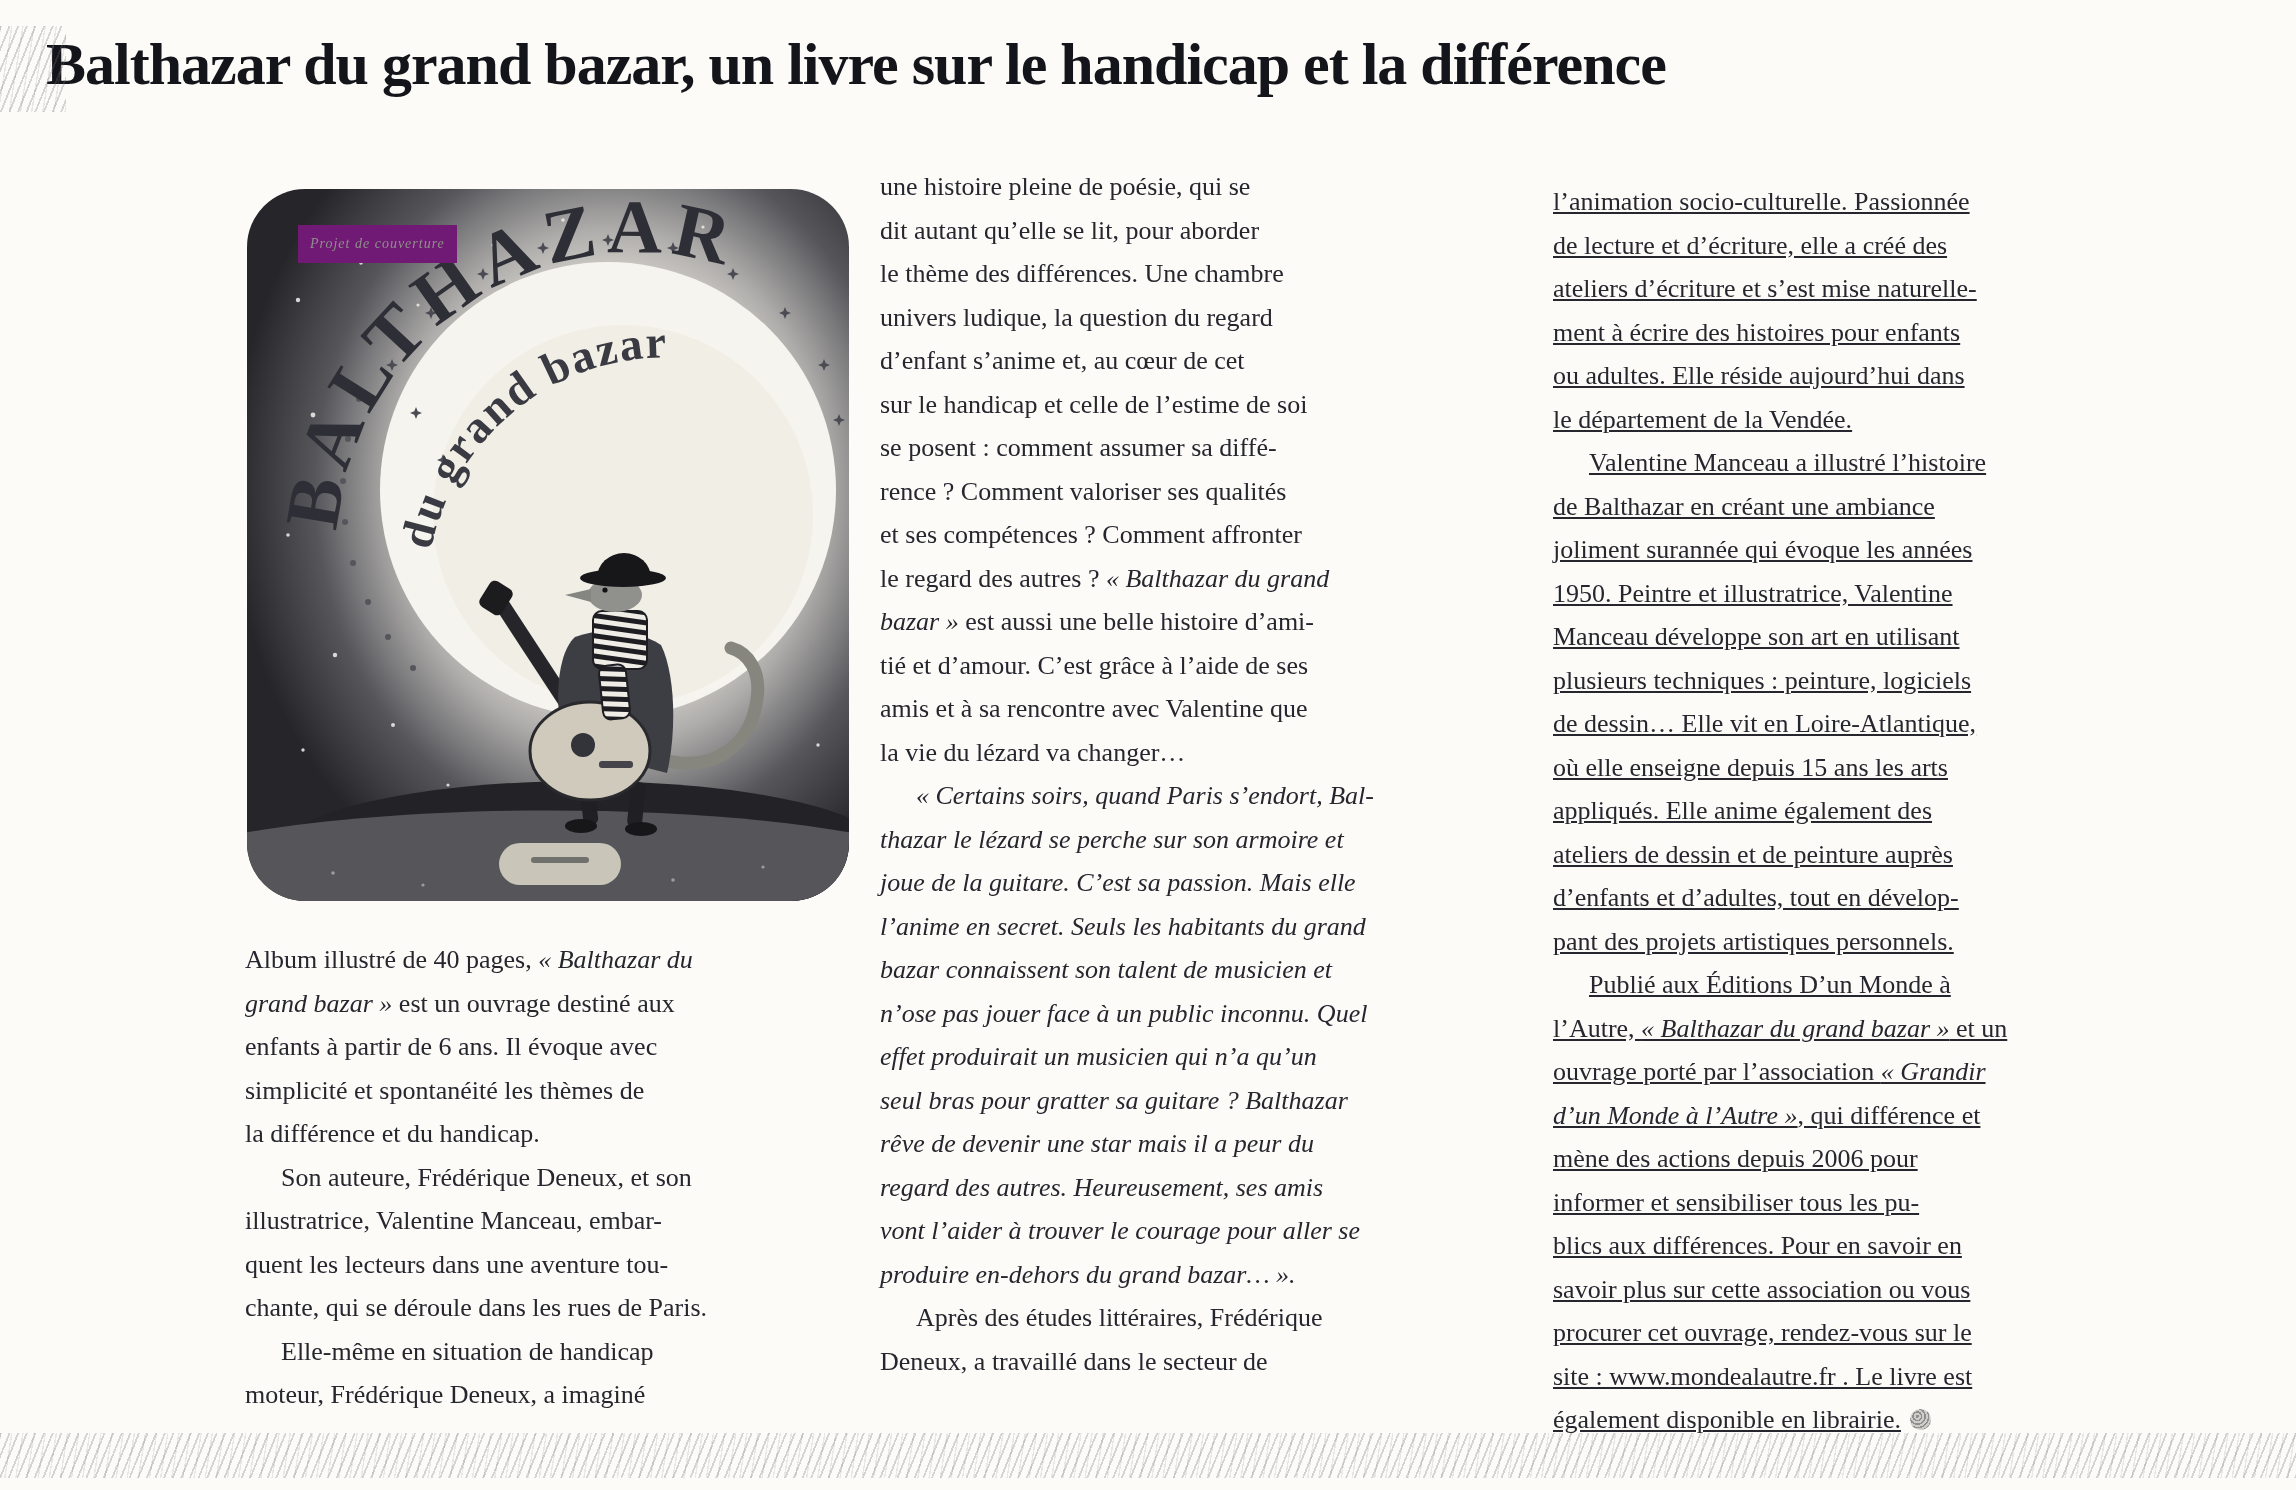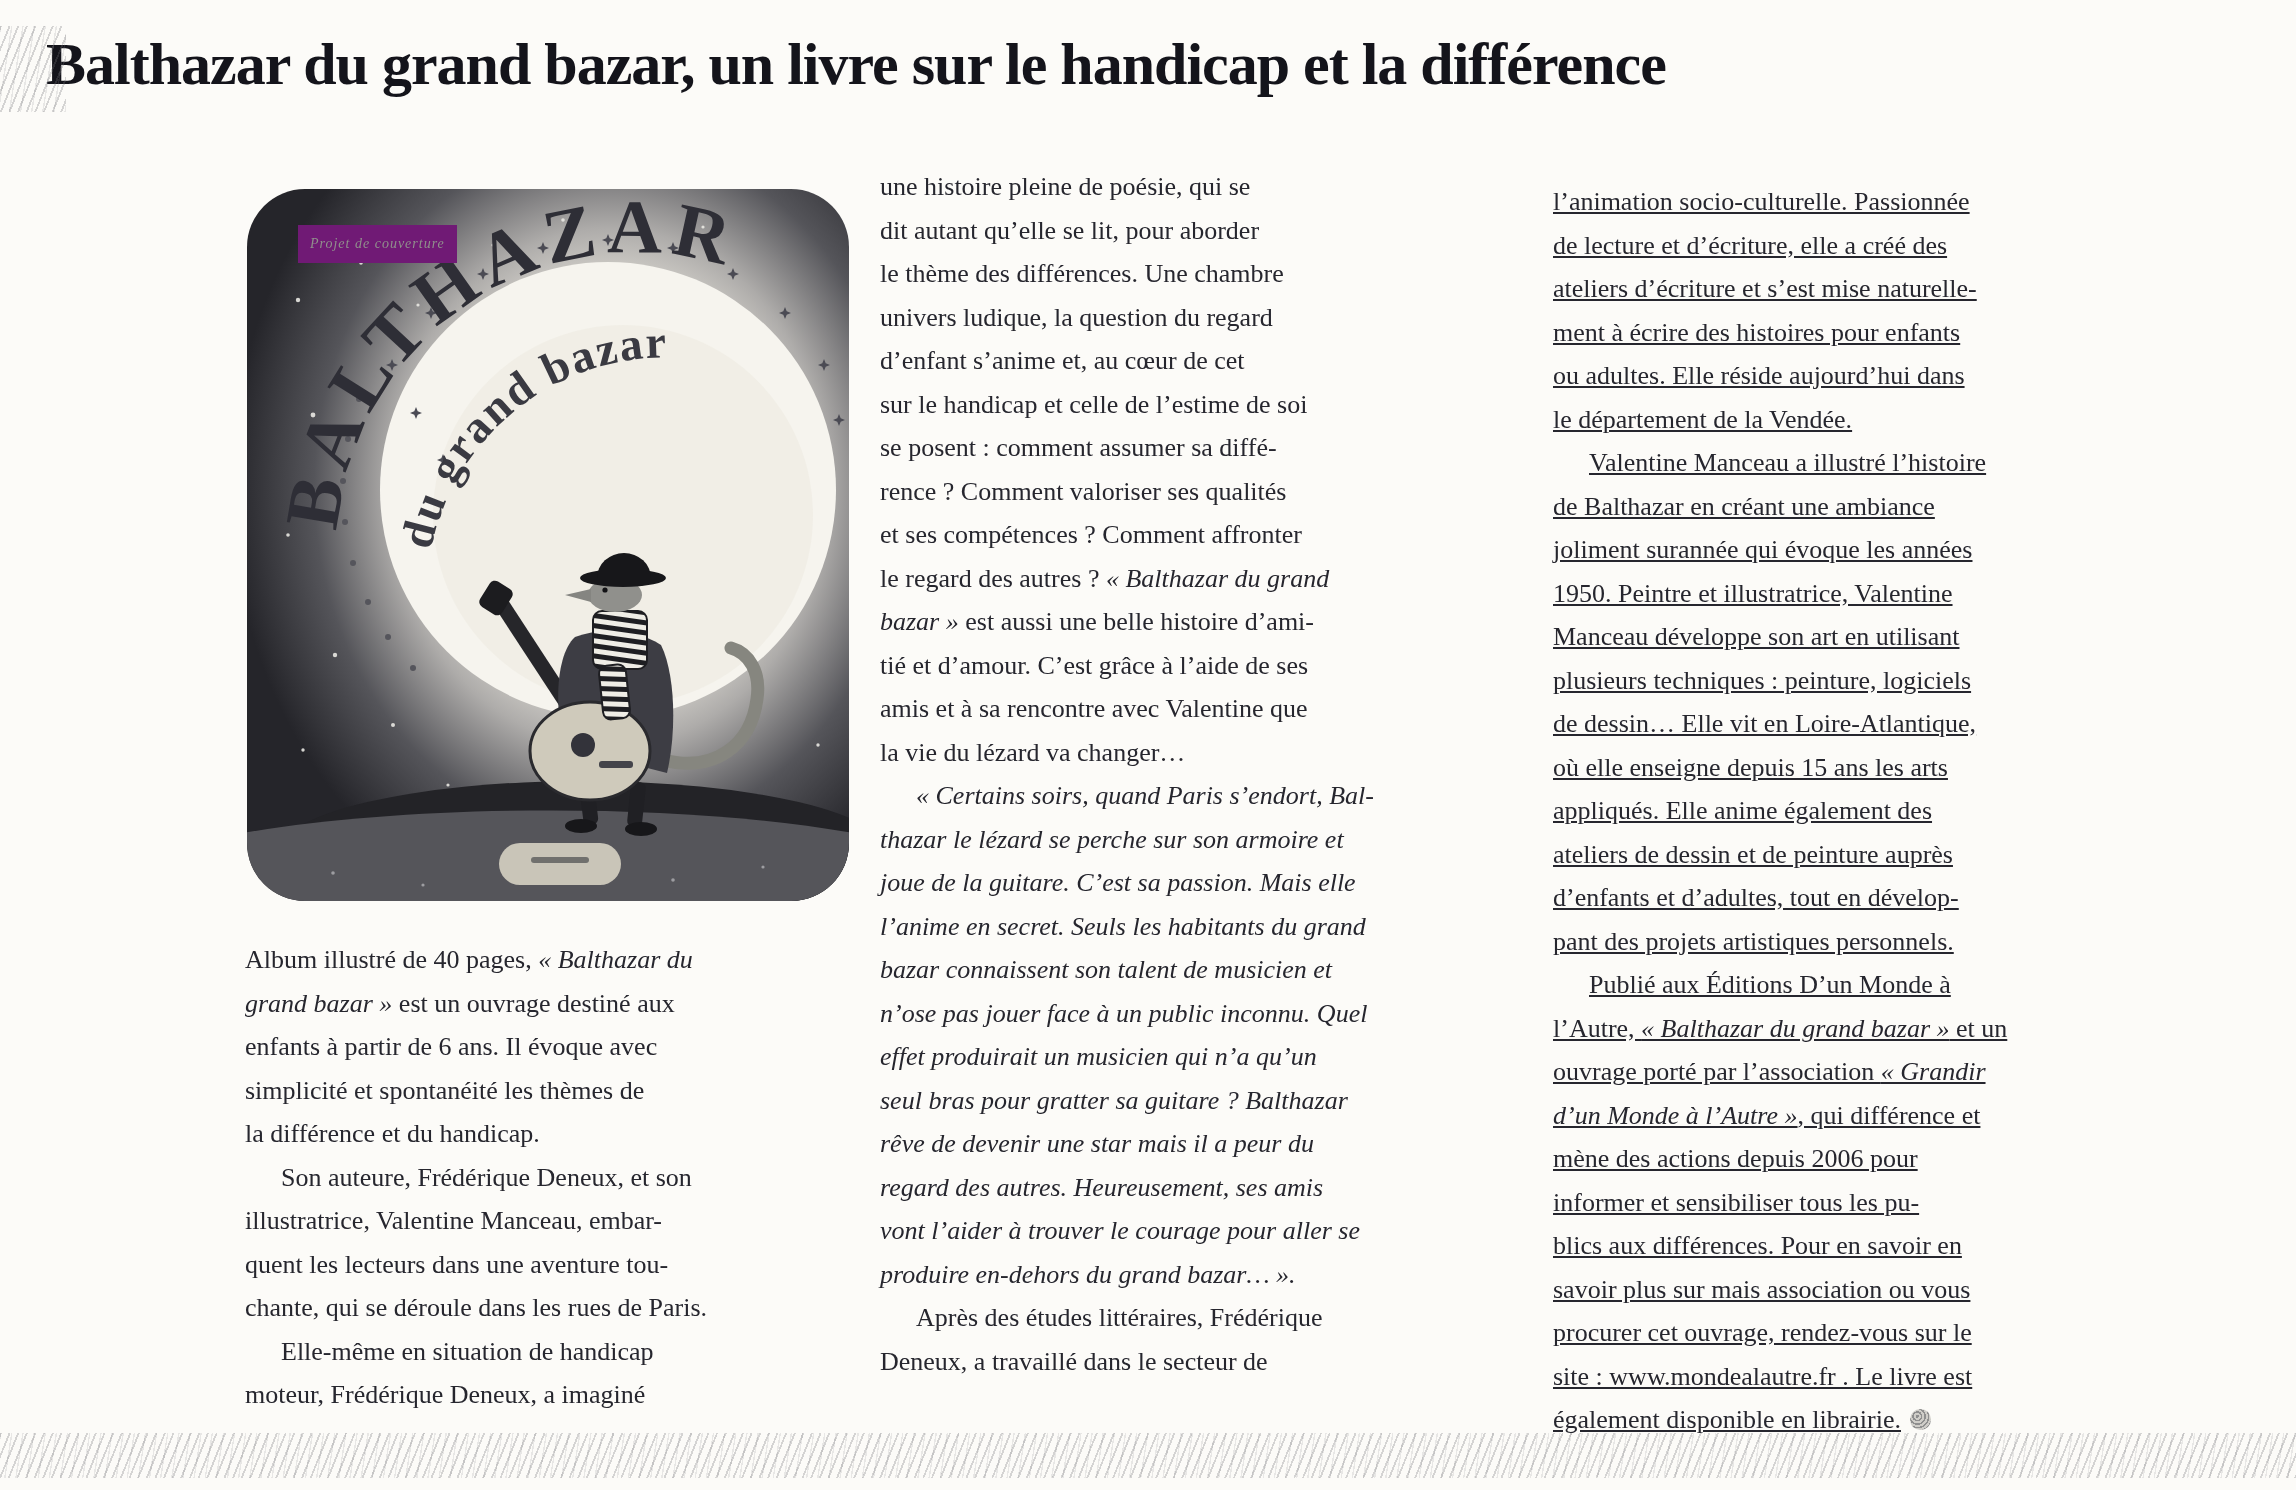--- a/index.html
+++ b/index.html
@@ -250,7 +250,7 @@
       <div class="tline"><span>mène des actions depuis 2006 pour</span></div>
       <div class="tline"><span>informer et sensibiliser tous les pu-</span></div>
       <div class="tline"><span>blics aux différences. Pour en savoir en</span></div>
-      <div class="tline"><span>savoir plus sur mais association ou vous</span></div>
+      <div class="tline"><span>savoir plus sur cette association ou vous</span></div>
       <div class="tline"><span>procurer cet ouvrage, rendez-vous sur le</span></div>
       <div class="tline"><span>site : www.mondealautre.fr . Le livre est</span></div>
       <div class="tline"><span>également disponible en librairie.</span><span class="endmark"></span></div>

